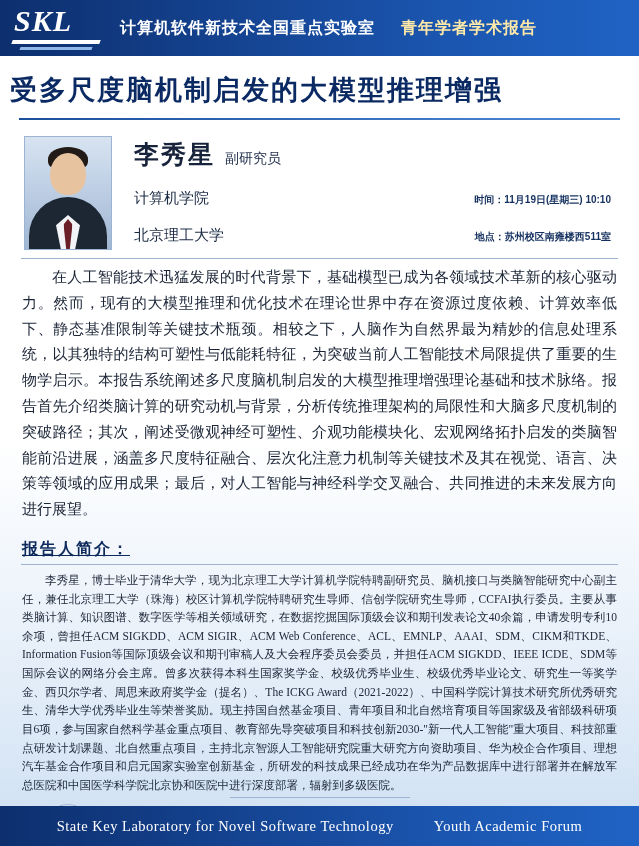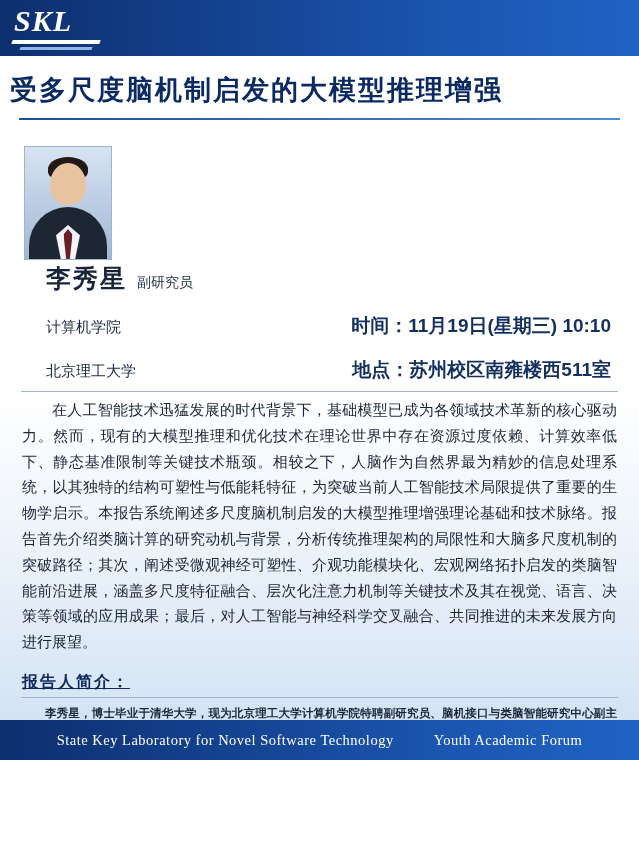--- a/index.html
+++ b/index.html
@@ -16,7 +16,7 @@
   .poster {
     position: relative;
     width: 639px;
-    height: 760px;
+    height: 846px;
     background: linear-gradient(180deg, #ffffff 0%, #ffffff 52%, #eef4fb 70%, #dbe8f6 88%, #cddff2 100%);
     box-sizing: border-box;
     overflow: hidden;

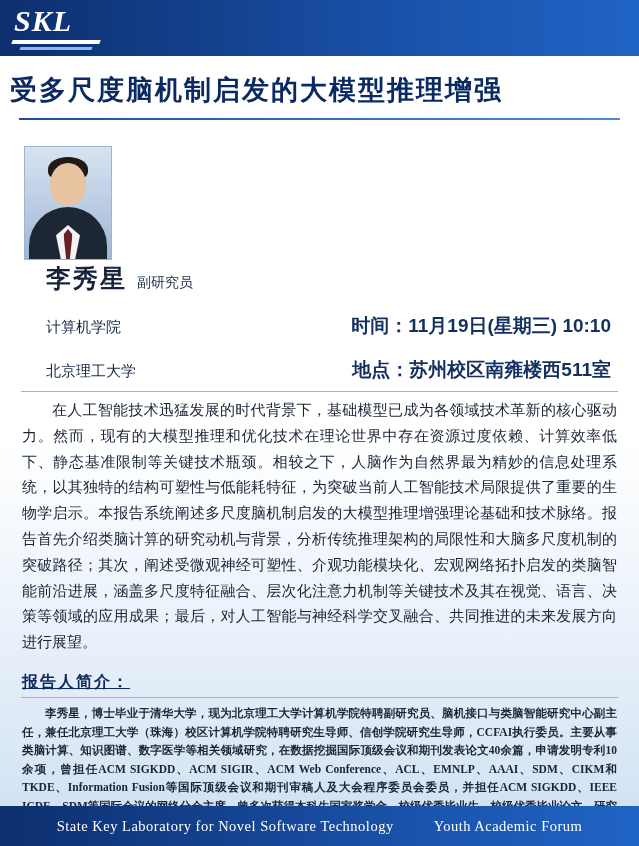--- a/index.html
+++ b/index.html
@@ -363,6 +363,10 @@
       <div class="bar"></div>
       <div class="bar2"></div>
     </div>
+    <div class="header-titles">
+      <span class="t1">计算机软件新技术全国重点实验室</span>
+      <span class="t2">青年学者学术报告</span>
+    </div>
   </div>
 
   <div class="main-title">受多尺度脑机制启发的大模型推理增强</div>

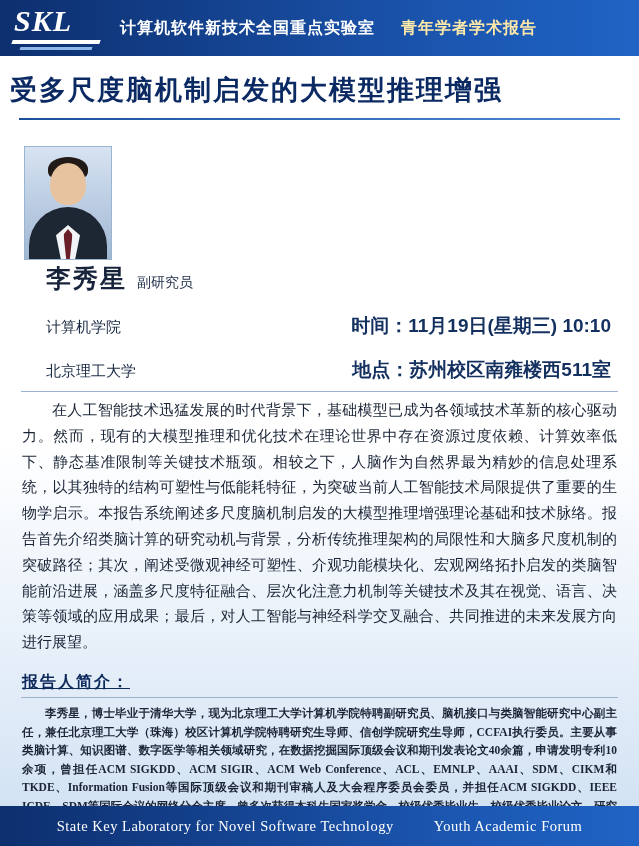--- a/index.html
+++ b/index.html
@@ -100,9 +100,8 @@
   
   .speaker {
     display: flex;
-    padding: 26px 20px 6px 24px;
+    padding: 16px 20px 6px 24px;
     box-sizing: border-box;
-    flex-direction: column;
   }
   .photo {
     width: 86px;

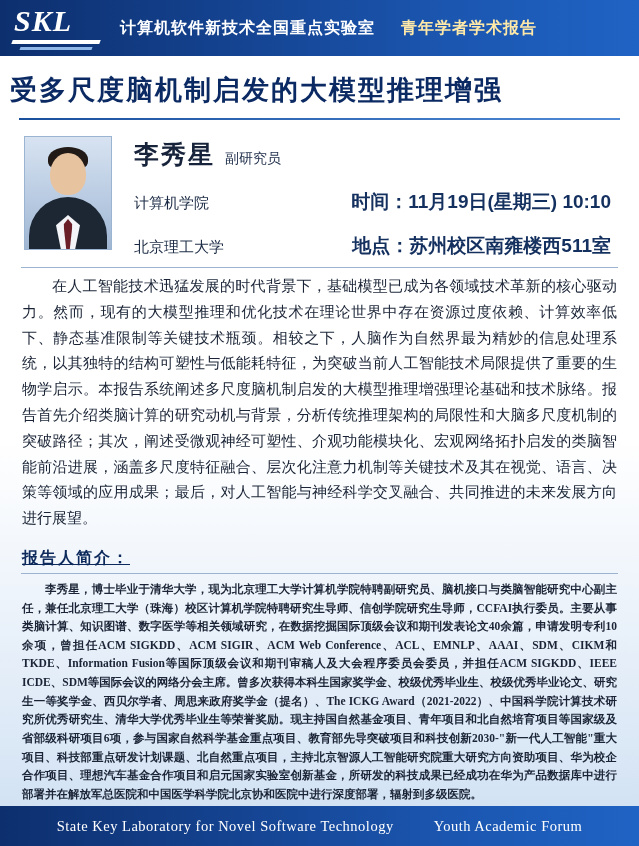--- a/index.html
+++ b/index.html
@@ -194,7 +194,7 @@
     color: #1b2a44;
   }
   .meta {
-    font-size: 19px;
+    font-size: 10px;
     color: #14305f;
     font-weight: bold;
   }

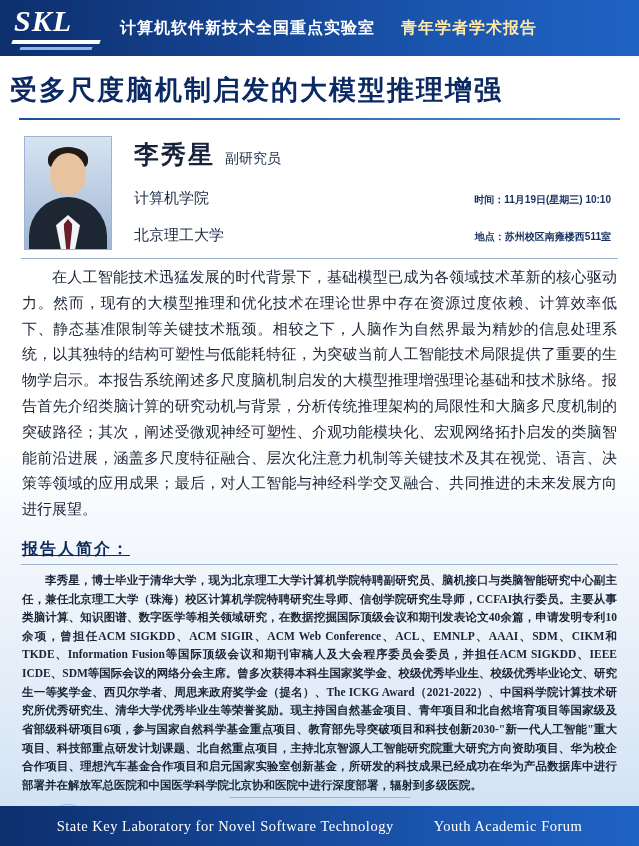--- a/index.html
+++ b/index.html
@@ -230,7 +230,6 @@
     padding: 0 22px;
     text-indent: 2em;
     font-family: "Liberation Serif", serif;
-    font-weight: bold;
   }
 
   

